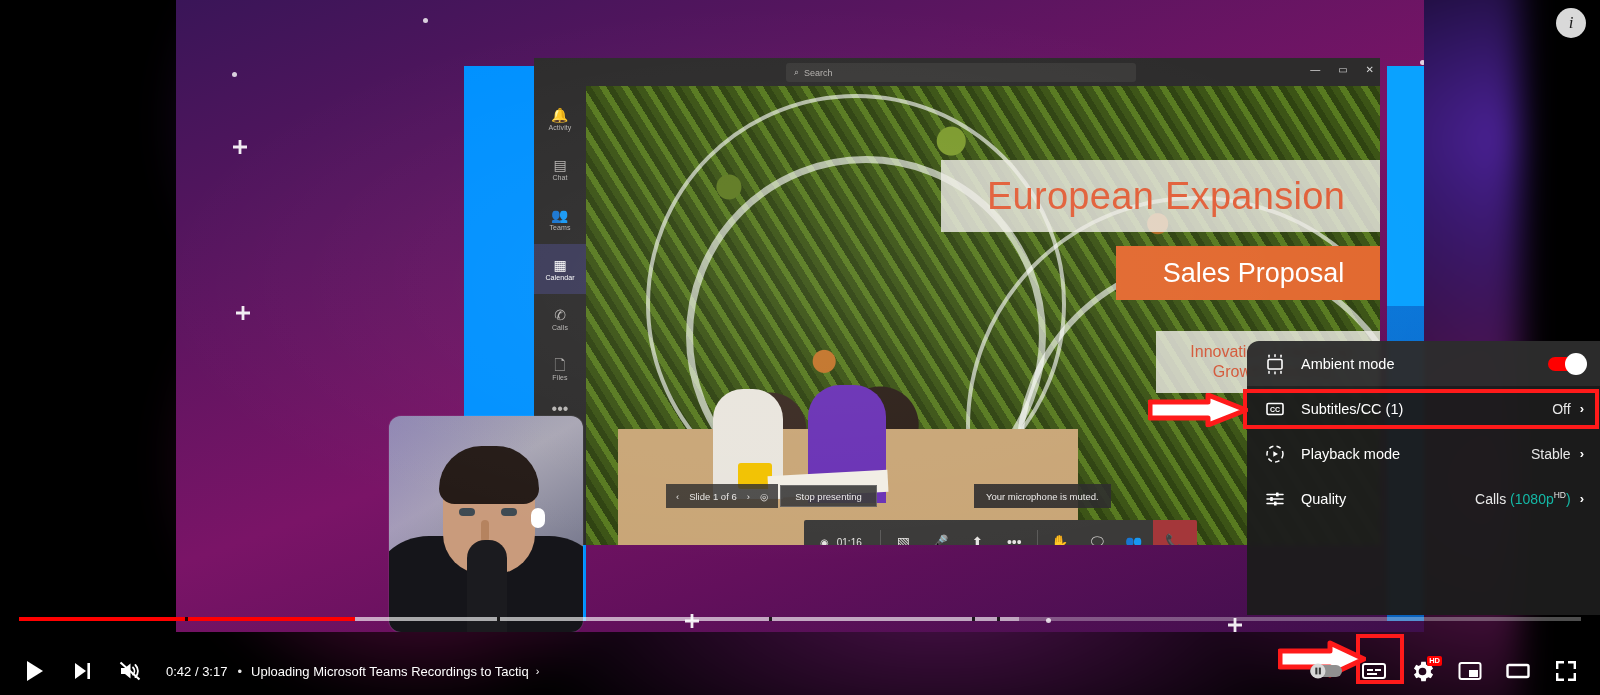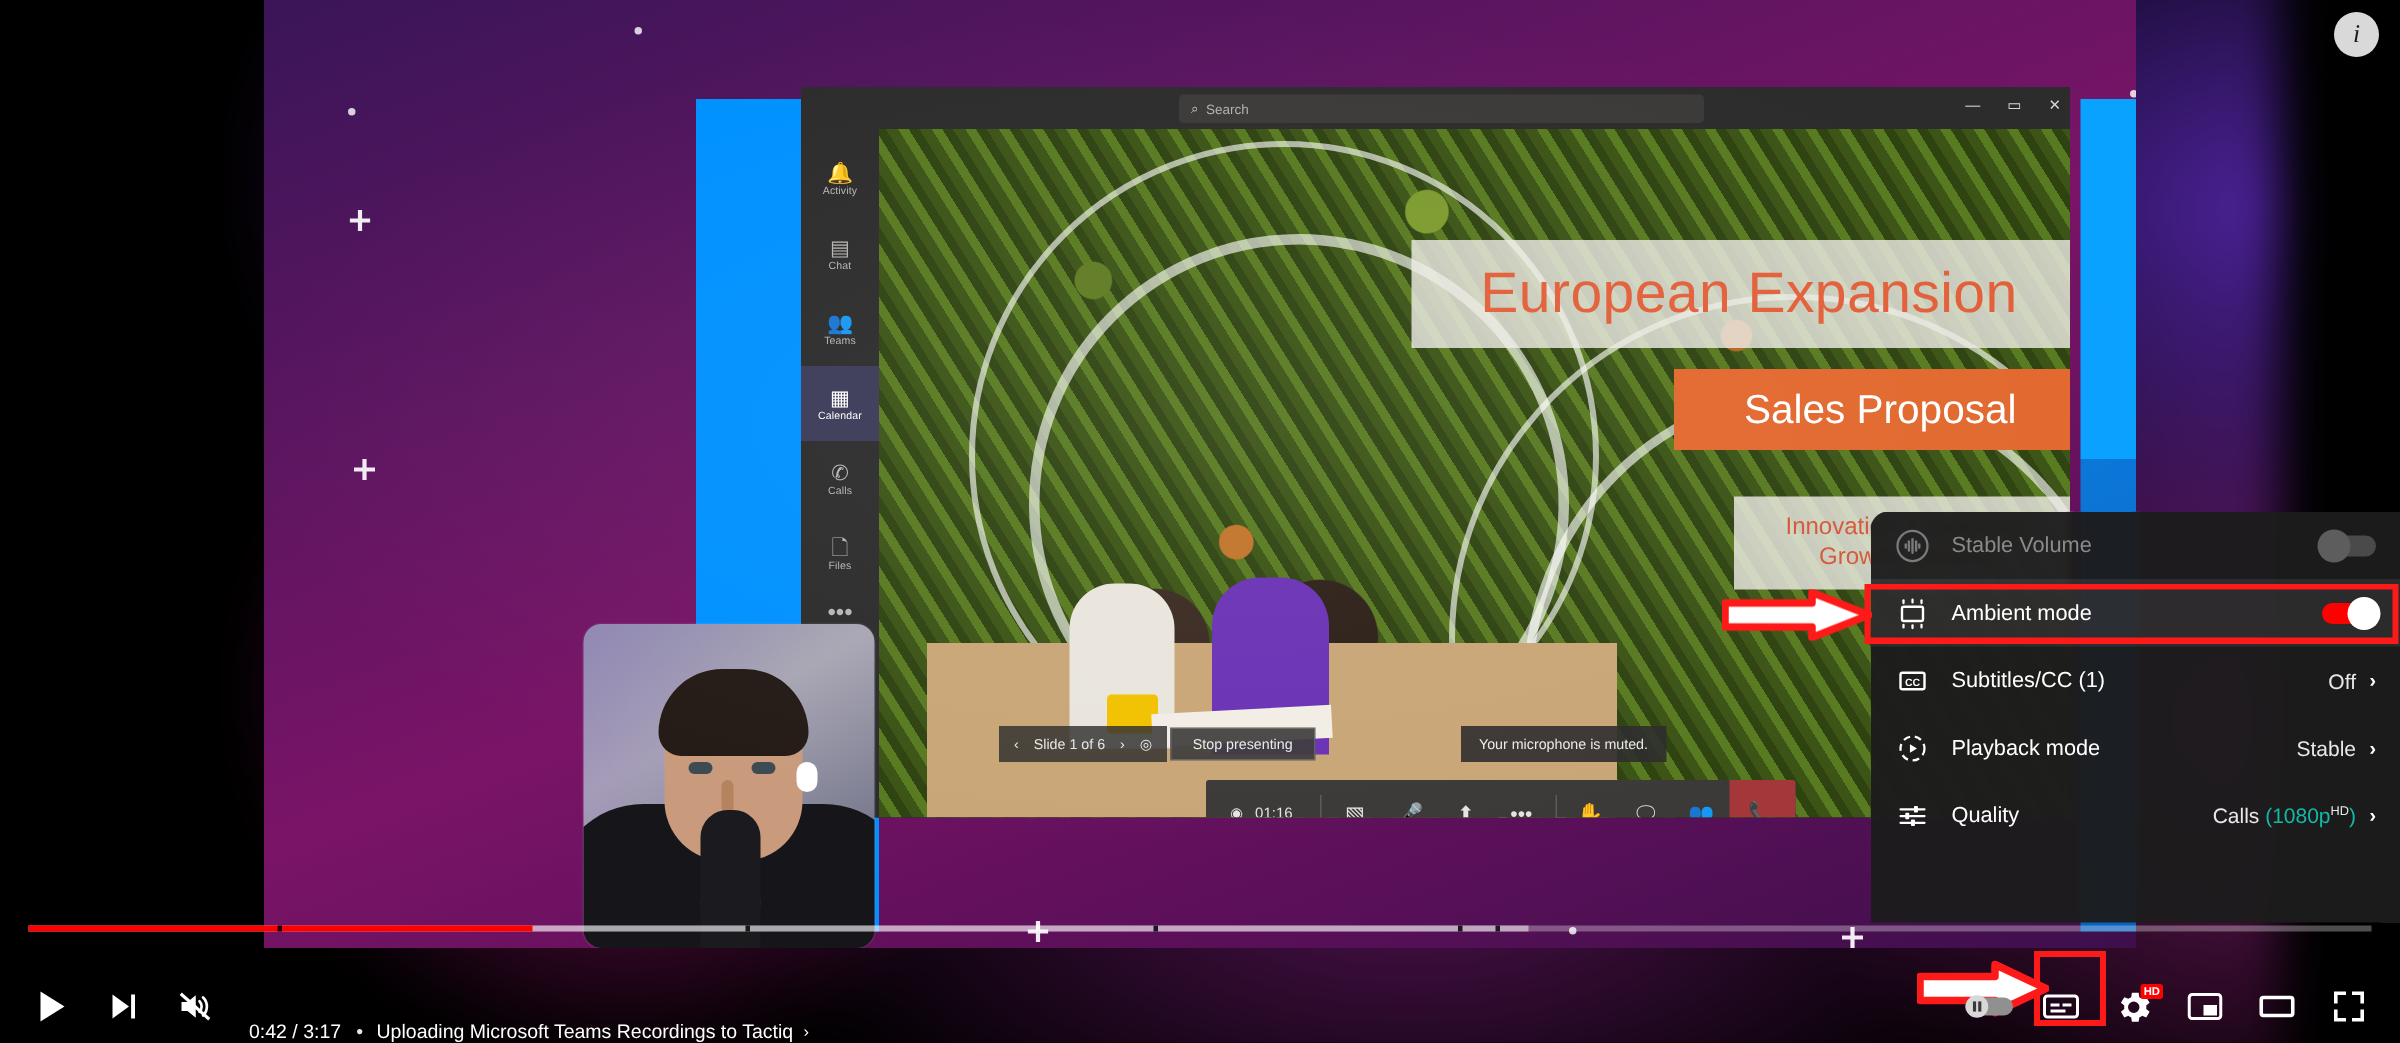--- a/index.html
+++ b/index.html
@@ -420,24 +420,6 @@
 
   <div class="settings-panel">
 
-    <div class="menu-row disabled">
-      <span class="mi">
-        <svg width="24" height="24" viewBox="0 0 24 24">
-          <circle cx="12" cy="12" r="10" fill="none" stroke="#7a7a7a" stroke-width="1.5"></circle>
-          <g stroke="#7a7a7a" stroke-width="1.6" stroke-linecap="round">
-            <line x1="7.5" y1="11" x2="7.5" y2="13"></line>
-              <line x1="9.6" y1="9" x2="9.6" y2="15"></line>
-            <line x1="12" y1="7.5" x2="12" y2="16.5"></line>
-              <line x1="14.4" y1="9" x2="14.4" y2="15"></line>
-            <line x1="16.5" y1="11" x2="16.5" y2="13"></line>
-          </g>
-        </svg>
-      </span>
-      <span class="mlabel">Stable Volume</span>
-      <span class="toggle off">
-          <span class="knob"></span>
-        </span>
-    </div>
 
     <div class="menu-row highlight-bg">
       <span class="mi">

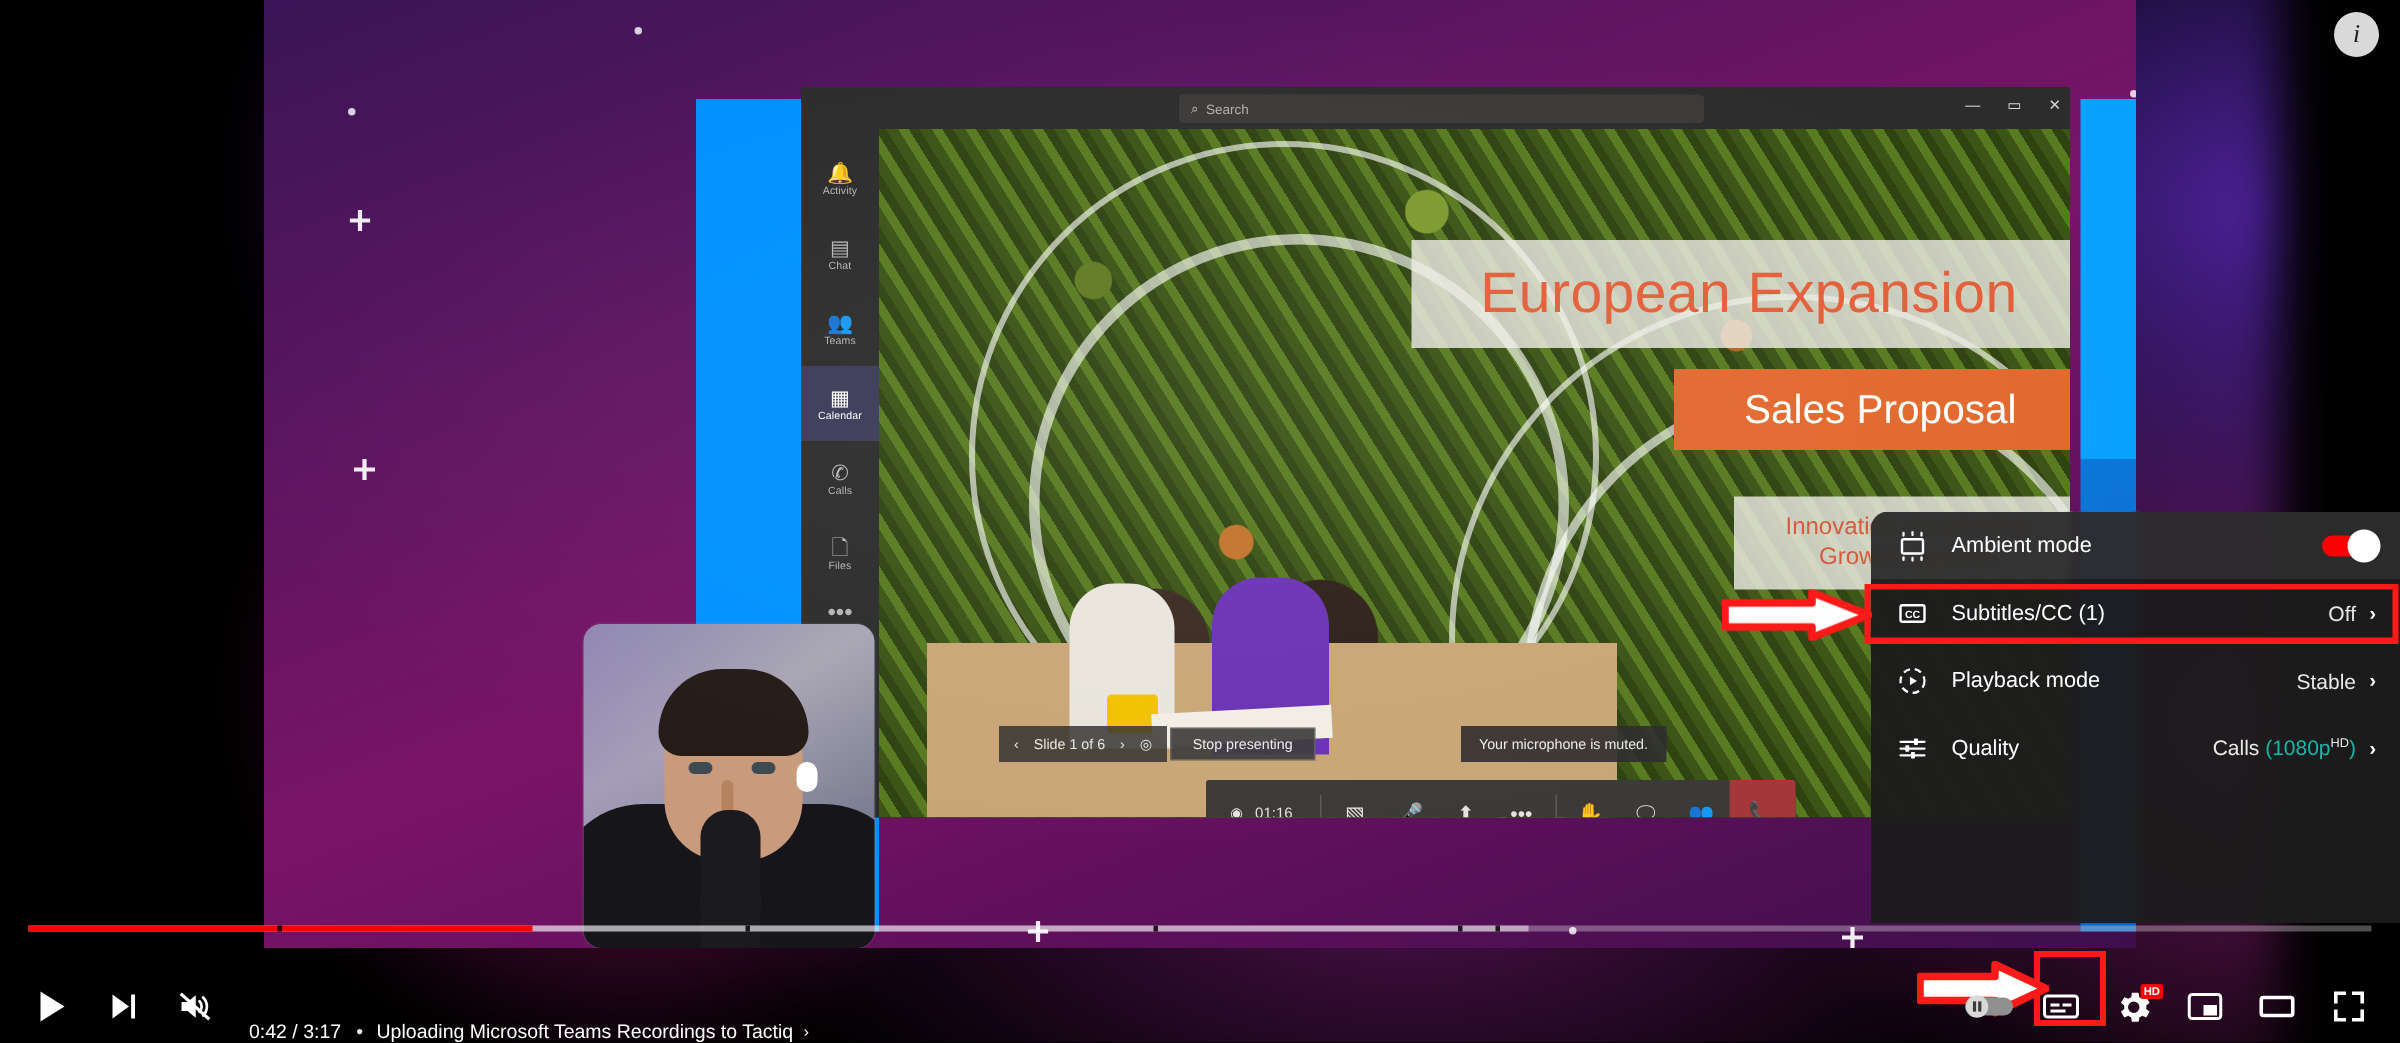--- a/index.html
+++ b/index.html
@@ -249,7 +249,7 @@
   .chapter-gap{ position:absolute; top:0; width:3px; height:4px; background:rgba(0,0,0,.85); }
 
   .ctrl-left{
-    position:absolute; left:10px; bottom:0; height:48px; display:flex; align-items:flex-end; gap:0;
+    position:absolute; left:10px; bottom:0; height:48px; display:flex; align-items:center; gap:0;
   }
   .ctrl-right{
     position:absolute; right:10px; bottom:0; height:48px; display:flex; align-items:center; gap:0;

